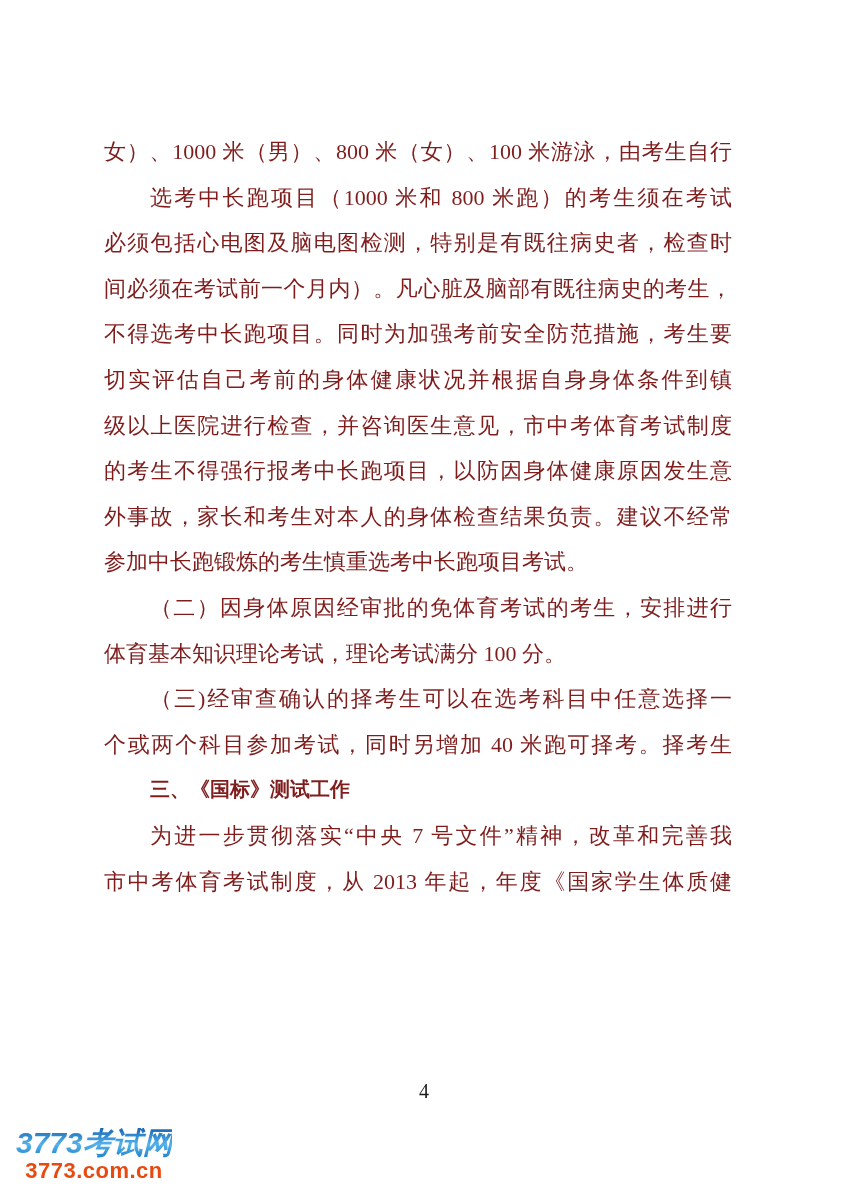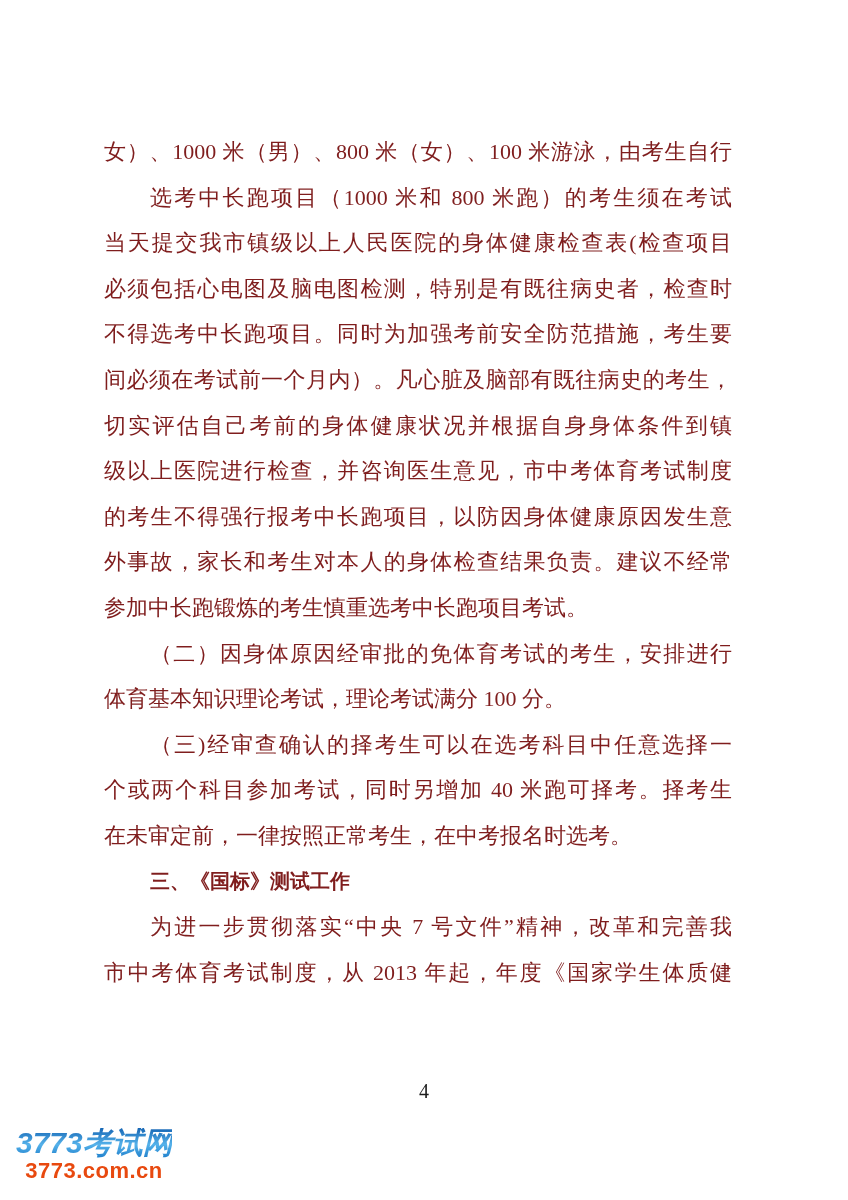--- a/index.html
+++ b/index.html
@@ -92,7 +92,6 @@
       </div>
       <div class="para">
         <div class="line fill ind">选考中长跑项目（1000 米和 800 米跑）的考生须在考试</div>
-        <div class="line fill">当天提交我市镇级以上人民医院的身体健康检查表(检查项目</div>
         <div class="line fill">必须包括心电图及脑电图检测，特别是有既往病史者，检查时</div>
         <div class="line fill">不得选考中长跑项目。同时为加强考前安全防范措施，考生要</div>
         <div class="line fill">间必须在考试前一个月内）。凡心脏及脑部有既往病史的考生，</div>

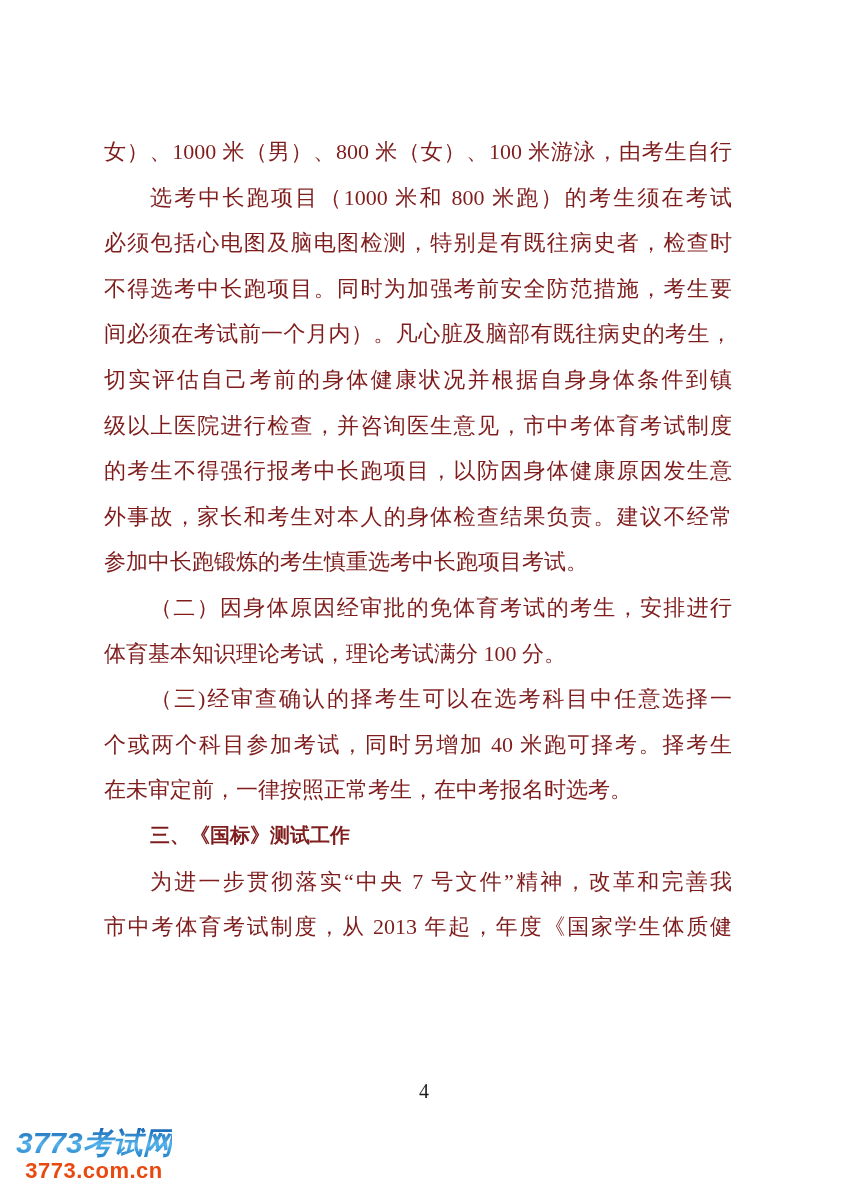--- a/index.html
+++ b/index.html
@@ -93,8 +93,8 @@
       <div class="para">
         <div class="line fill ind">选考中长跑项目（1000 米和 800 米跑）的考生须在考试</div>
         <div class="line fill">必须包括心电图及脑电图检测，特别是有既往病史者，检查时</div>
+        <div class="line fill">间必须在考试前一个月内）。凡心脏及脑部有既往病史的考生，</div>
         <div class="line fill">不得选考中长跑项目。同时为加强考前安全防范措施，考生要</div>
-        <div class="line fill">间必须在考试前一个月内）。凡心脏及脑部有既往病史的考生，</div>
         <div class="line fill">切实评估自己考前的身体健康状况并根据自身身体条件到镇</div>
         <div class="line fill">级以上医院进行检查，并咨询医生意见，市中考体育考试制度</div>
         <div class="line fill">的考生不得强行报考中长跑项目，以防因身体健康原因发生意</div>

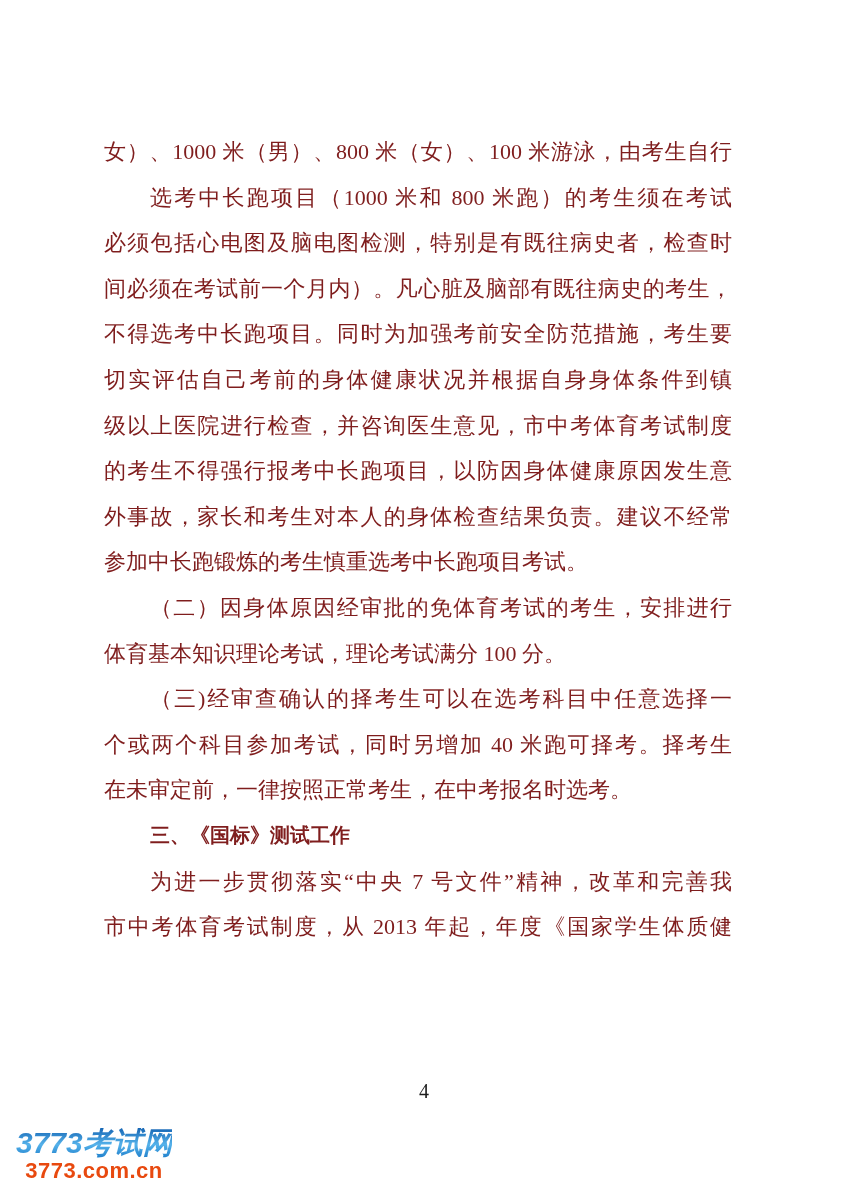--- a/index.html
+++ b/index.html
@@ -108,7 +108,6 @@
       <div class="para">
         <div class="line fill ind">（三)经审查确认的择考生可以在选考科目中任意选择一</div>
         <div class="line fill">个或两个科目参加考试，同时另增加 40 米跑可择考。择考生</div>
-        <div class="line">在未审定前，一律按照正常考生，在中考报名时选考。</div>
       </div>
       <div class="para bold">
         <div class="line ind">三、《国标》测试工作</div>

